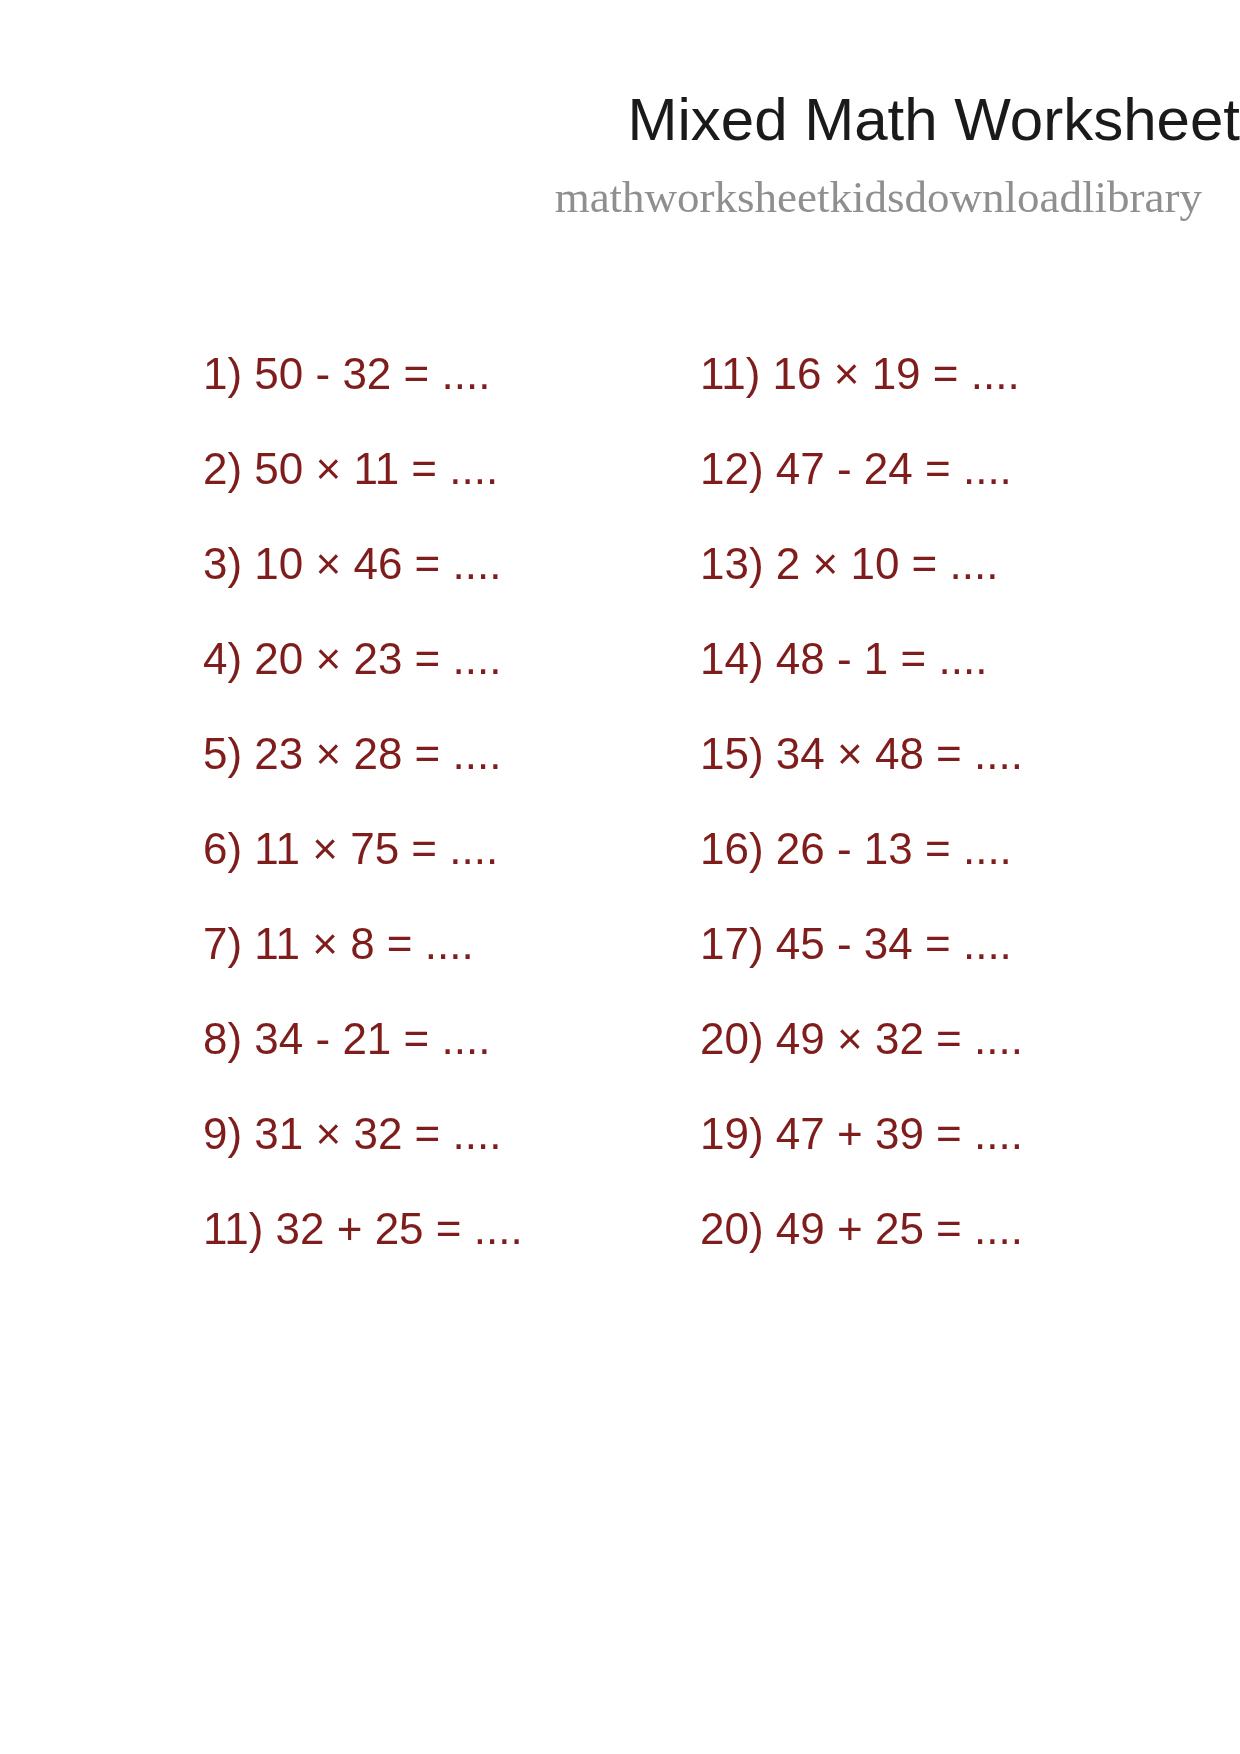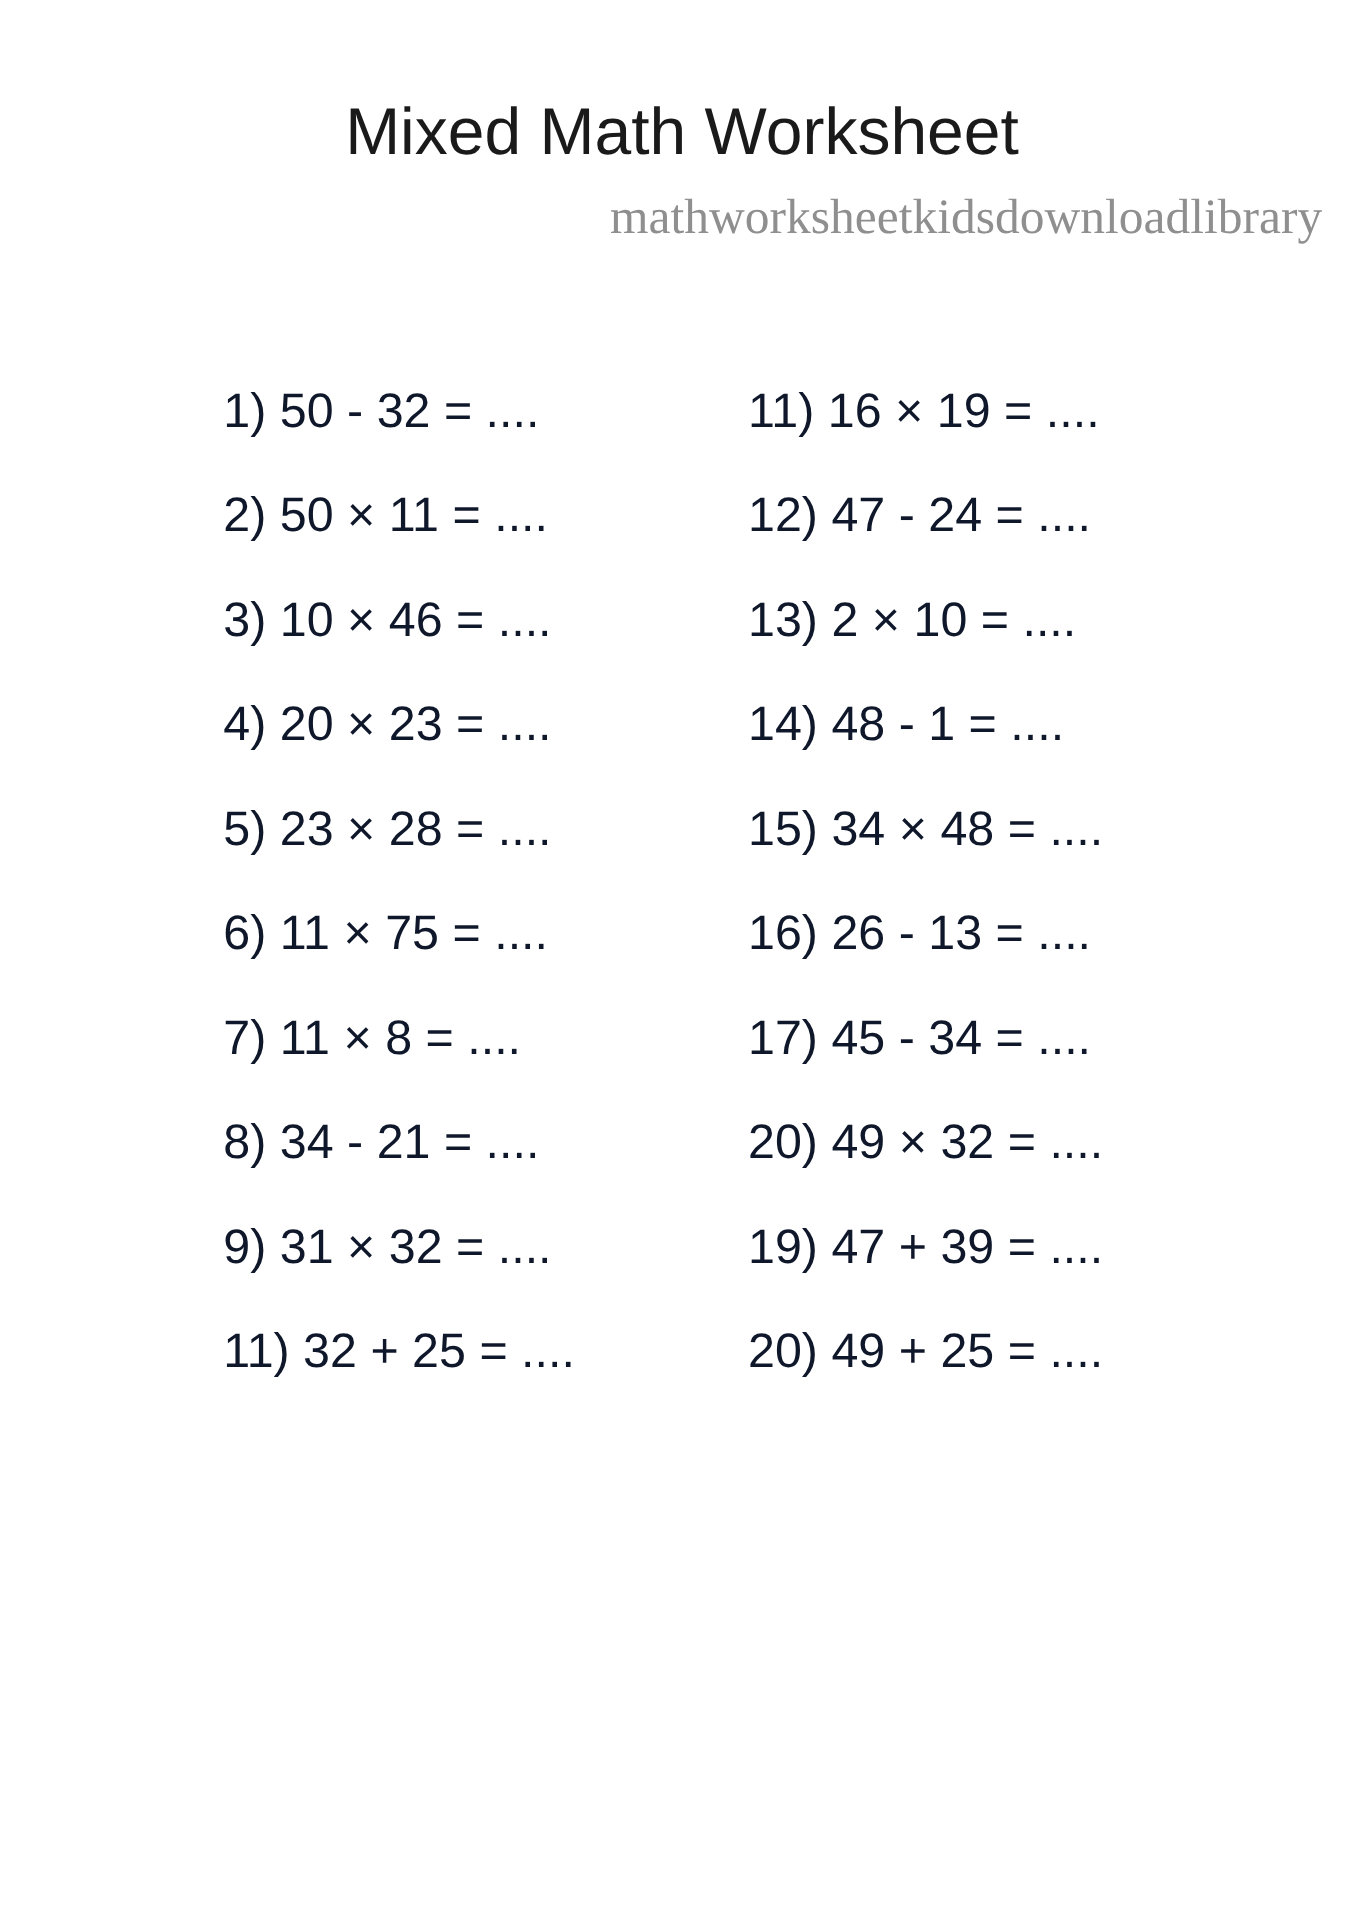--- a/index.html
+++ b/index.html
@@ -61,7 +61,7 @@
 
 <div class="page">
 
-  <h1 class="title" style="margin:0; font-weight:normal;">Mixed Math Worksheet</h1>
+  <h1 class="title" style="margin:0; font-weight:normal;text-align:right;">Mixed Math Worksheet</h1>
 
   <div class="watermark">mathworksheetkidsdownloadlibrary</div>
 

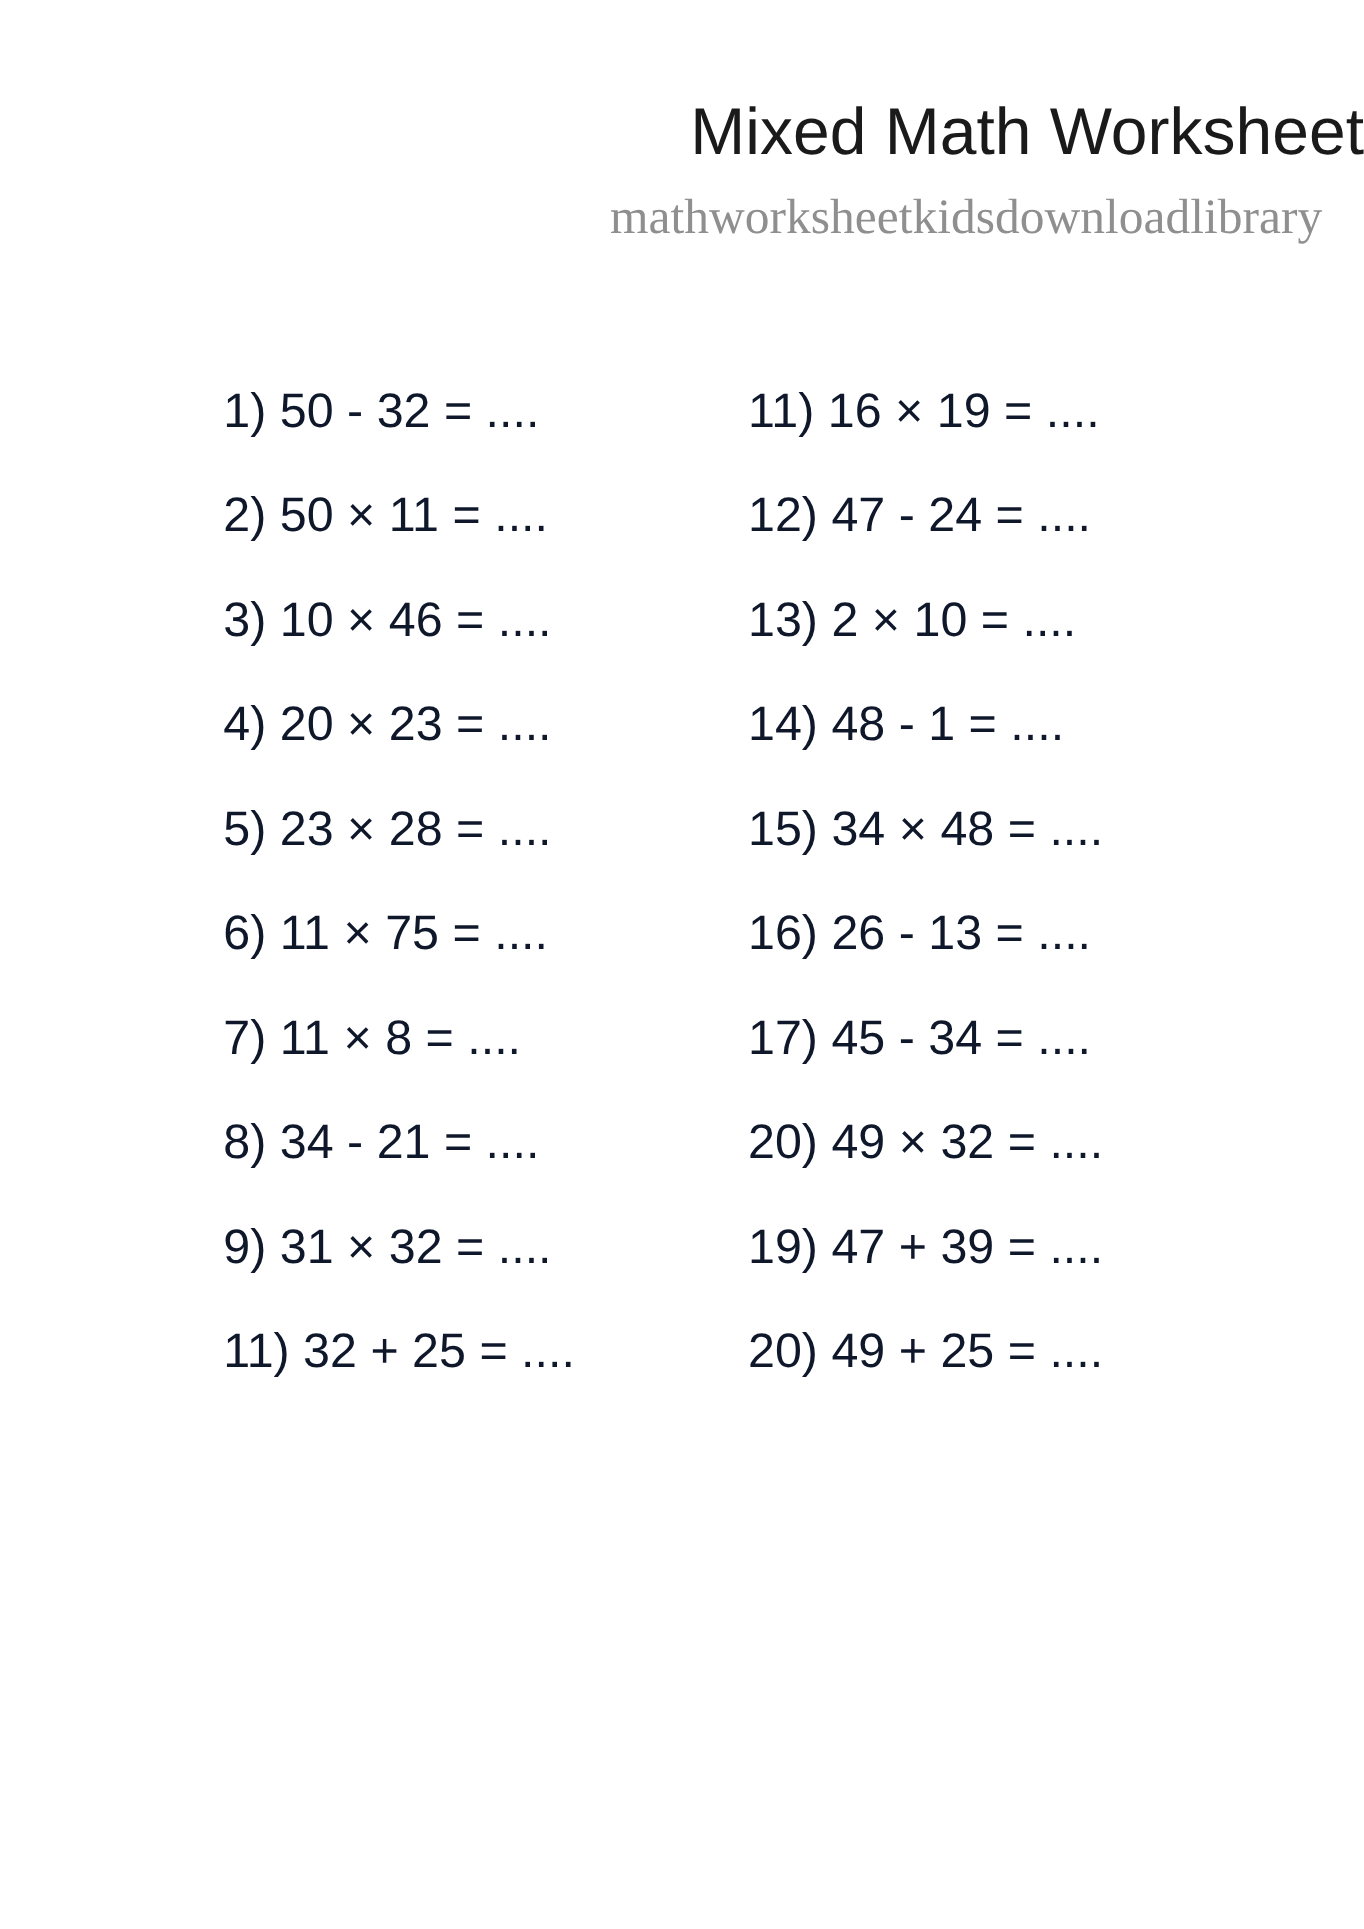--- a/index.html
+++ b/index.html
@@ -52,7 +52,7 @@
     display: flex;
     align-items: center;
     font-size: 44px;
-    color: #0f172a;
+    color: #7f1d1d;
     white-space: pre;
   }
 </style>

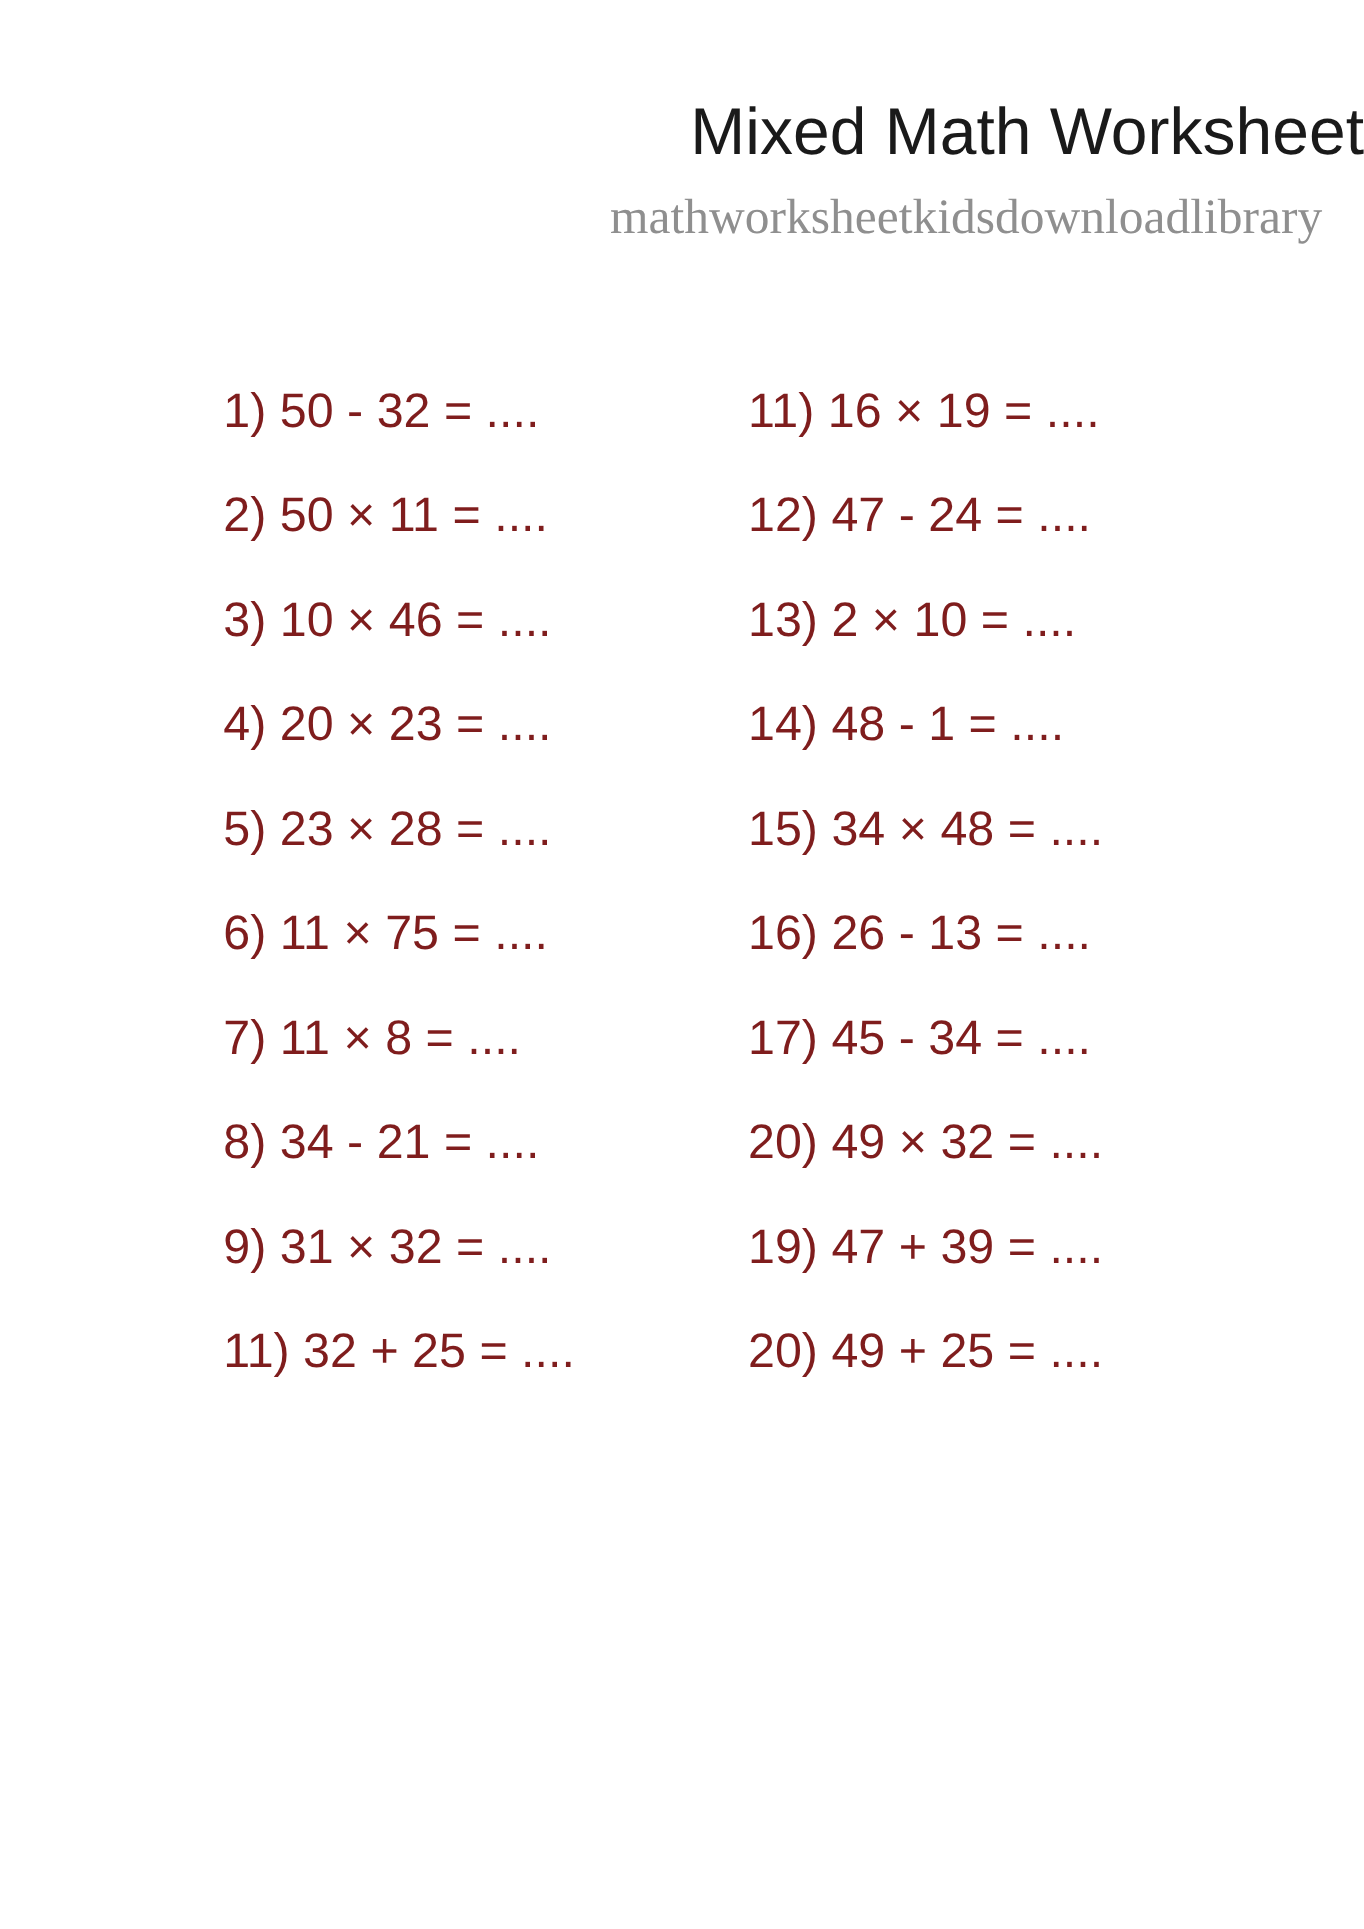--- a/index.html
+++ b/index.html
@@ -46,7 +46,7 @@
     top: 0;
   }
   .col-left  { left: 203px; }
-  .col-right { left: 680px; }
+  .col-right { left: 700px; }
   .problem {
     height: 95.1px;
     display: flex;

